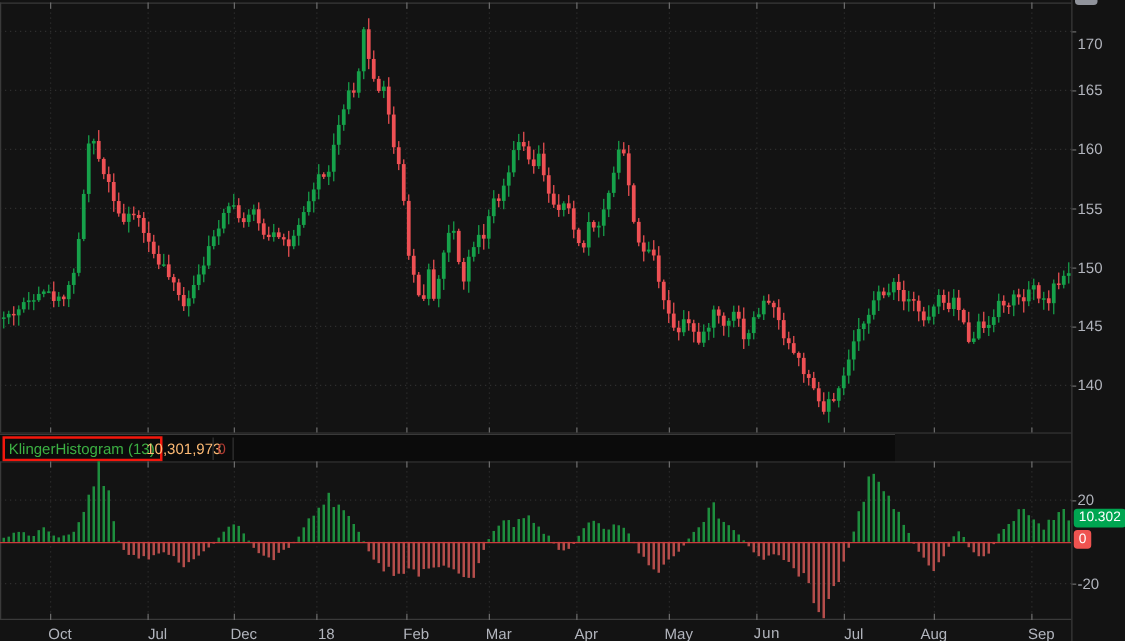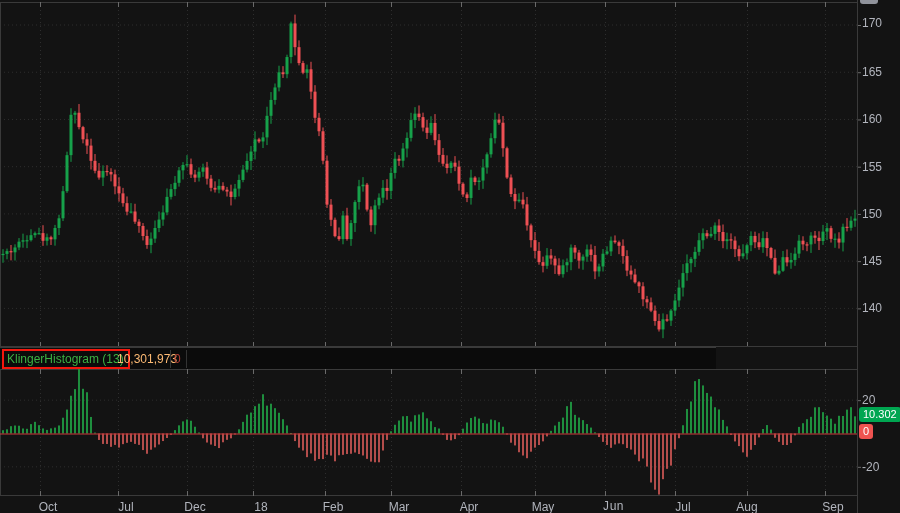--- a/index.html
+++ b/index.html
@@ -825,7 +825,7 @@
   <div id="vsep"></div>
 
   <div id="price-axis">
-      <span class="axis-label" style="top: 16px;">170</span>
+      <span class="axis-label" style="top: 28px;">170</span>
       <span class="axis-label" style="top: 65.23px;">165</span>
       <span class="axis-label" style="top: 112.46px;">160</span>
       <span class="axis-label" style="top: 159.69px;">155</span>

